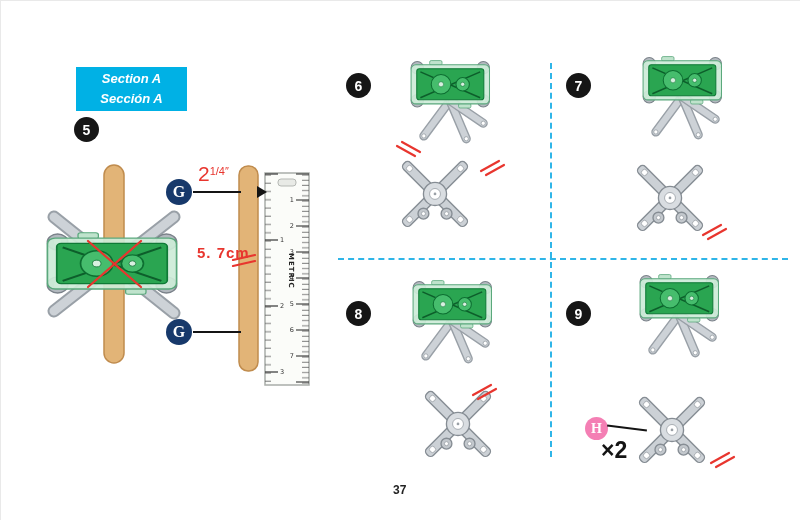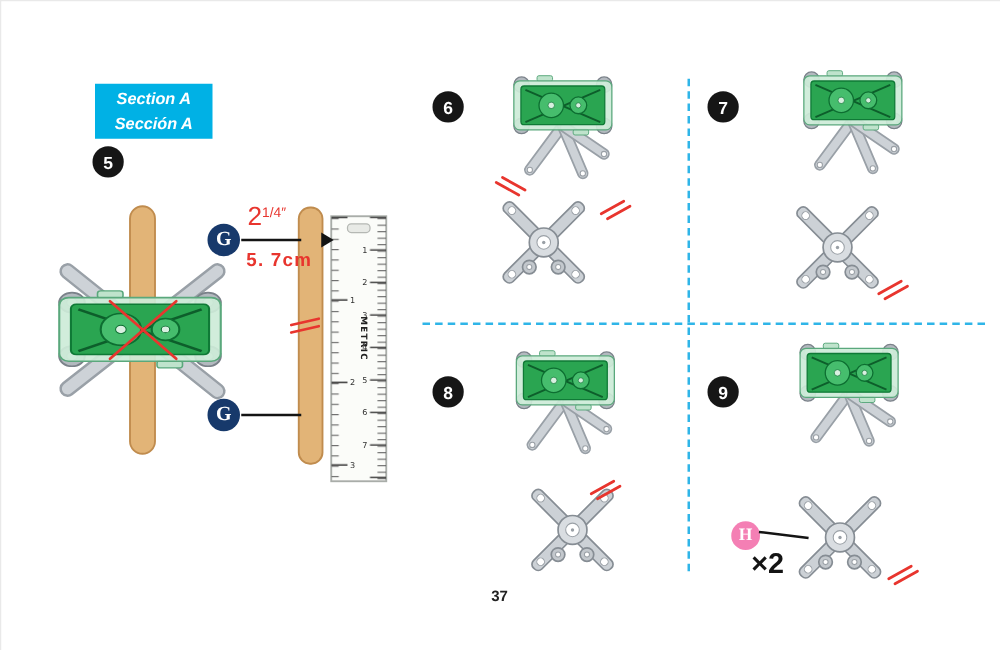--- a/index.html
+++ b/index.html
@@ -11,7 +11,7 @@
   .abs{position:absolute;}
   
   .banner{
-    left:75px;top:66px;width:94px;height:44px;background:#00b1e5;color:#fff;
+    left:75px;top:66px;width:111px;height:44px;background:#00b1e5;color:#fff;
     font-style:italic;font-weight:700;font-size:13px;line-height:1.55;
     display:flex;flex-direction:column;align-items:center;justify-content:center;
   }

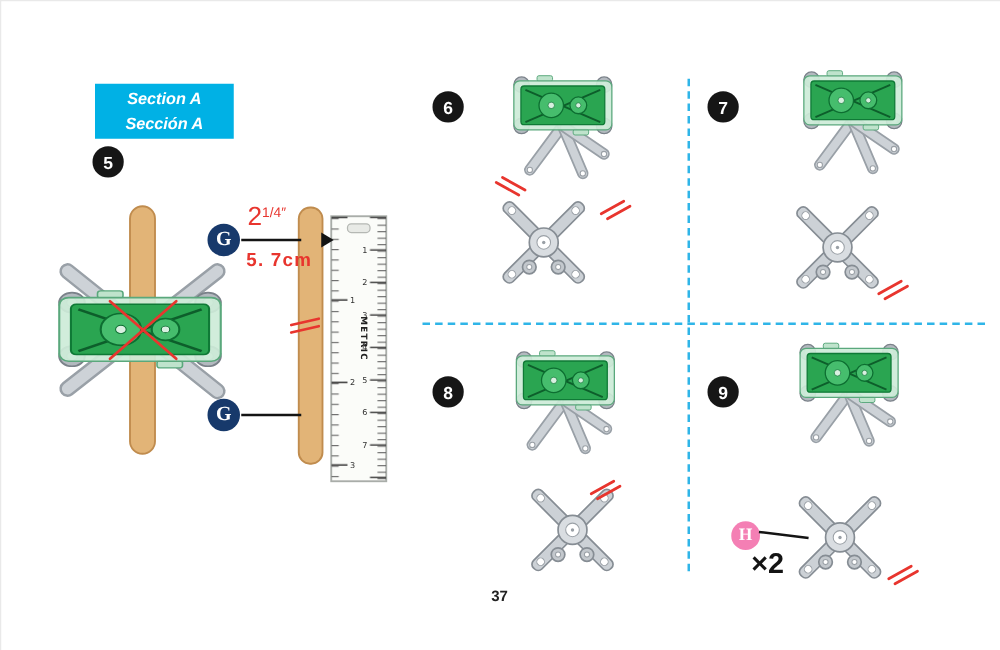--- a/index.html
+++ b/index.html
@@ -34,7 +34,7 @@
   .measure{color:#e8352e;font-weight:400;}
   .measure .whole{font-size:21px;}
   .measure sup{font-size:11px;vertical-align:super;}
-  .measure-metric{color:#e8352e;font-weight:700;font-size:15px;letter-spacing:1px;}
+  .measure-metric{color:#e8352e;font-weight:700;font-size:15px;letter-spacing:1px;margin-top:44px;}
   
   .pline{height:2px;background:#141414;}
   .v-divider{left:549px;top:62px;height:394px;width:0;border-left:2px dashed #2fb5e8;}

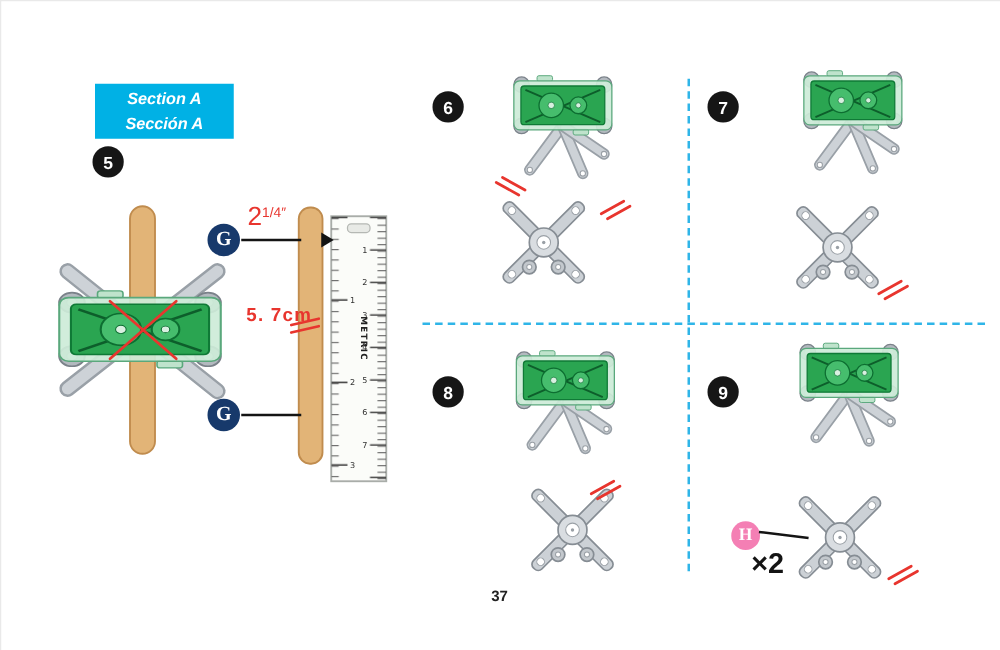--- a/index.html
+++ b/index.html
@@ -267,7 +267,7 @@
   <div class="abs pline" style="left:606px;top:426px;width:40px;transform:rotate(7deg);"></div>
   <div class="abs qty" style="left:600px;top:436px;">×2</div>
 
-  <div class="abs page-number" style="left:392px;top:469px;">37</div>
+  <div class="abs page-number" style="left:392px;top:482px;">37</div>
 
 </div>
 

